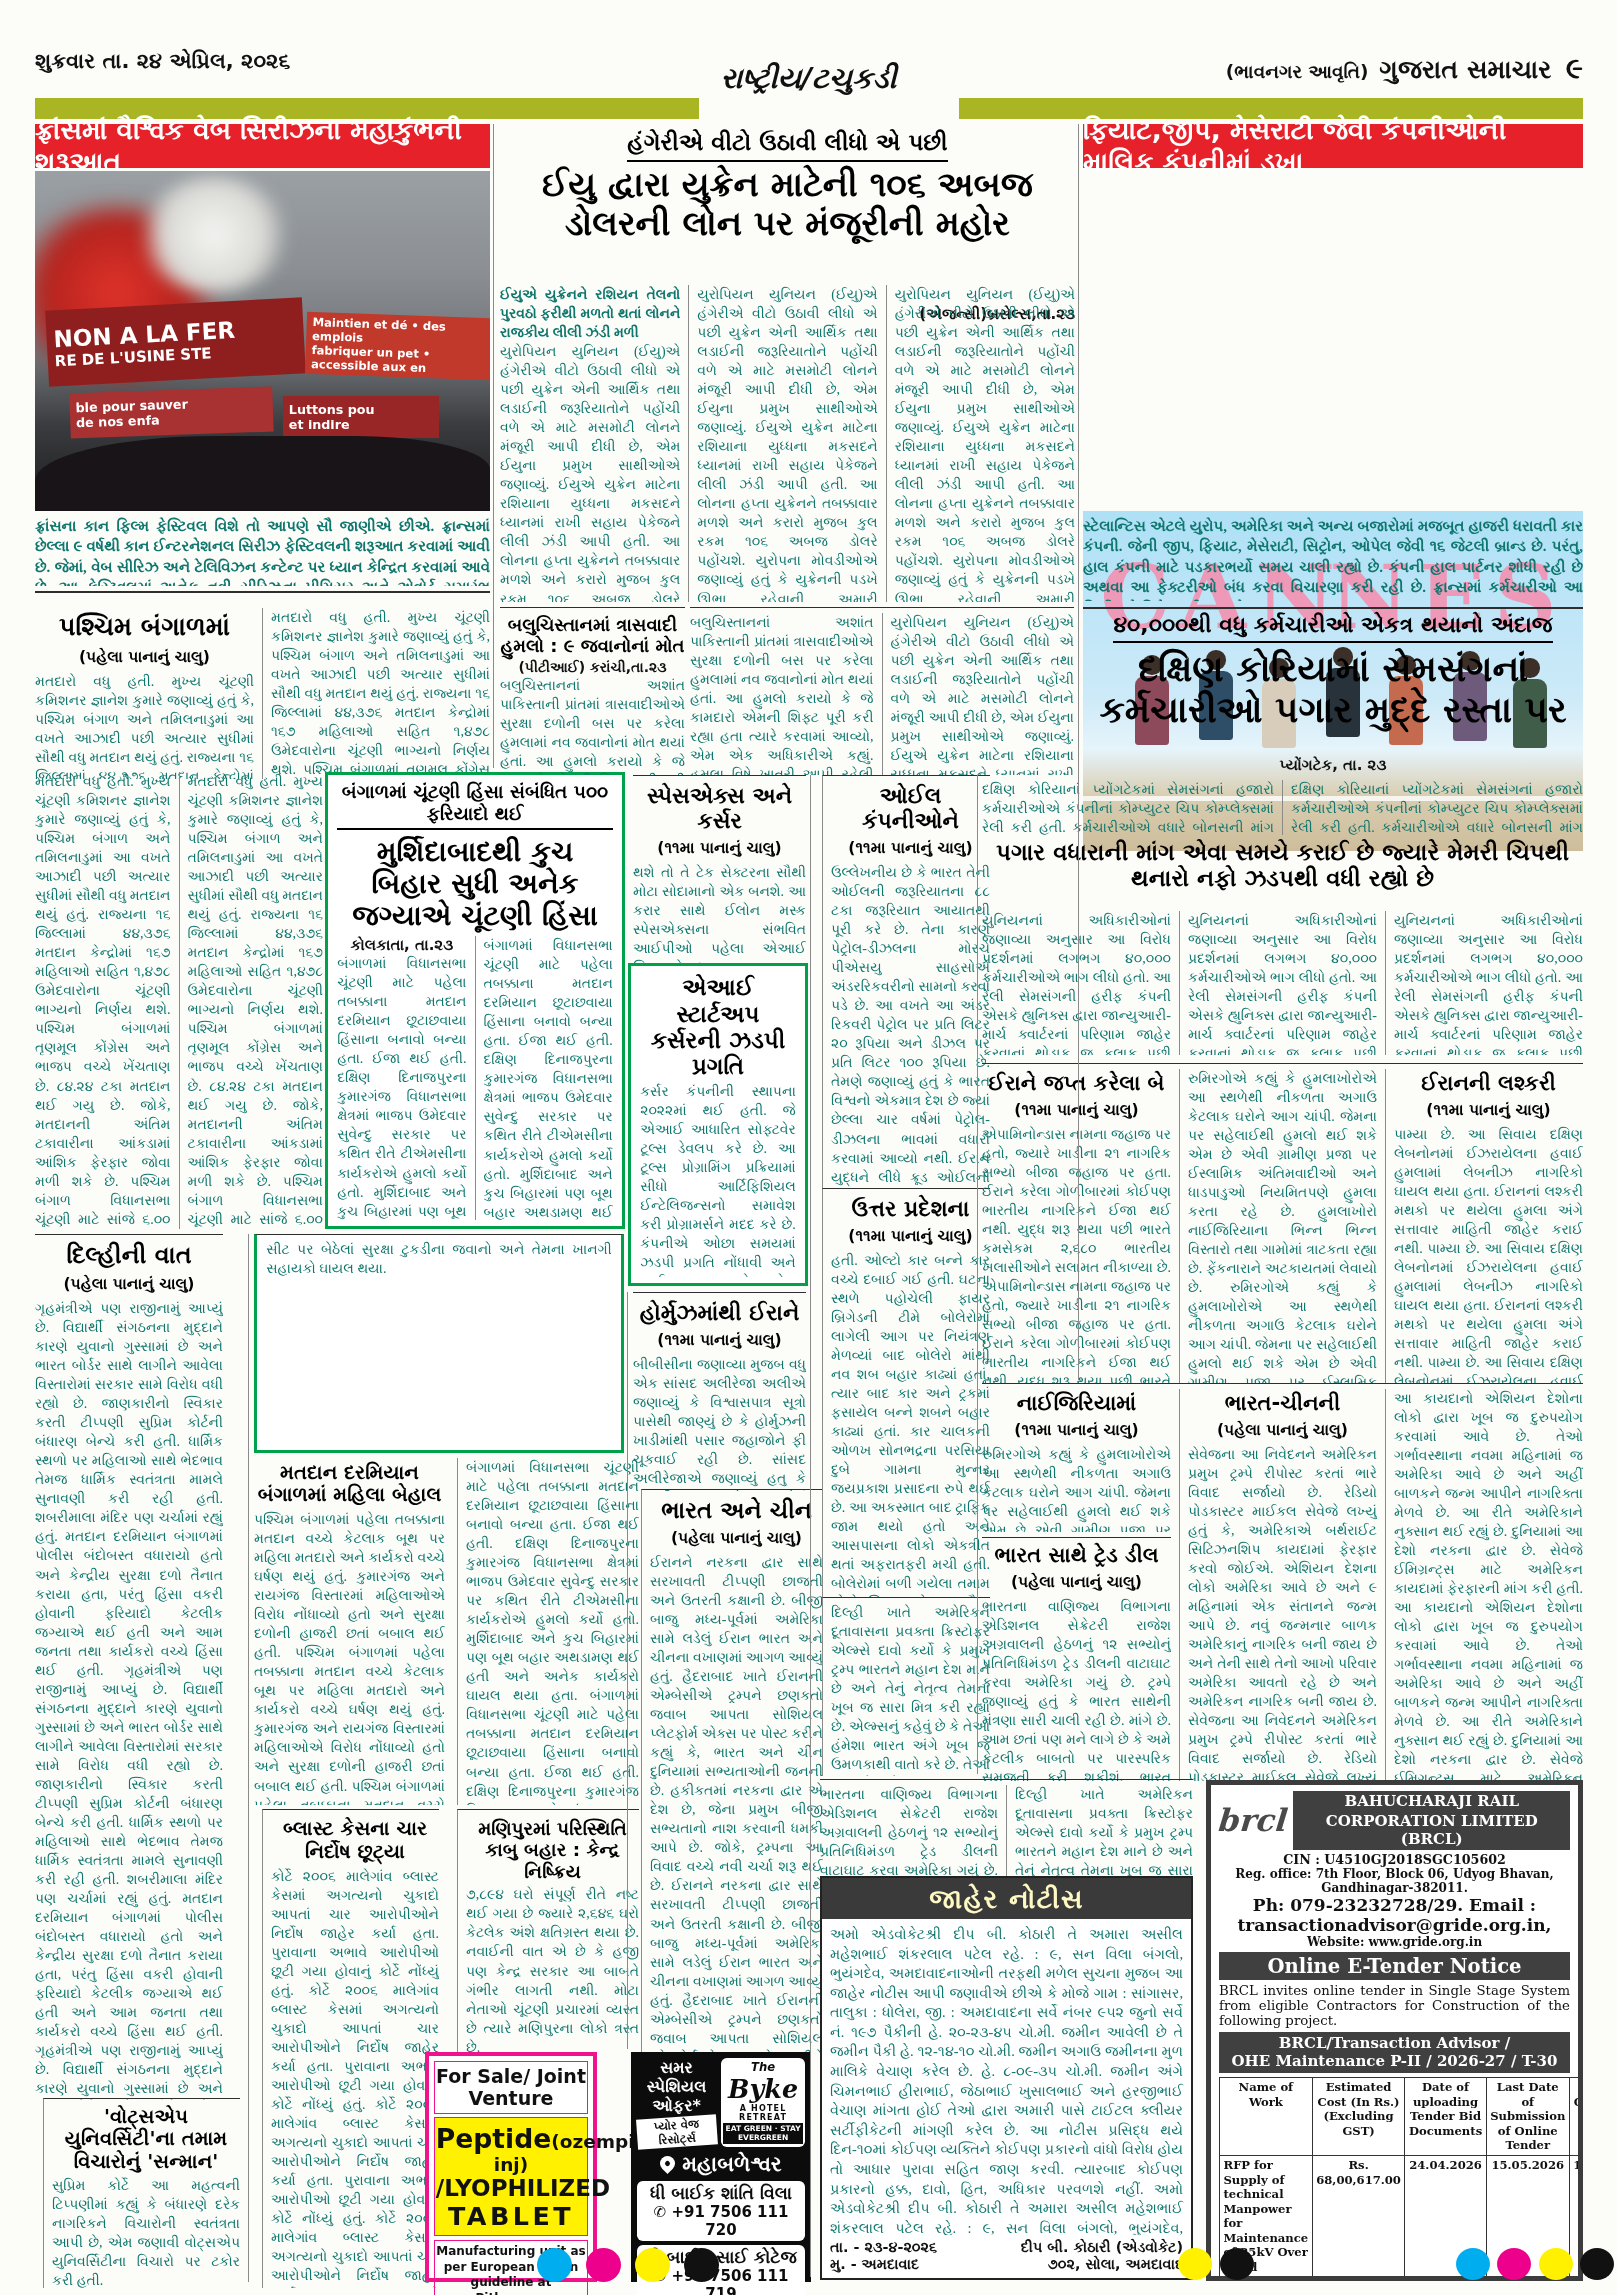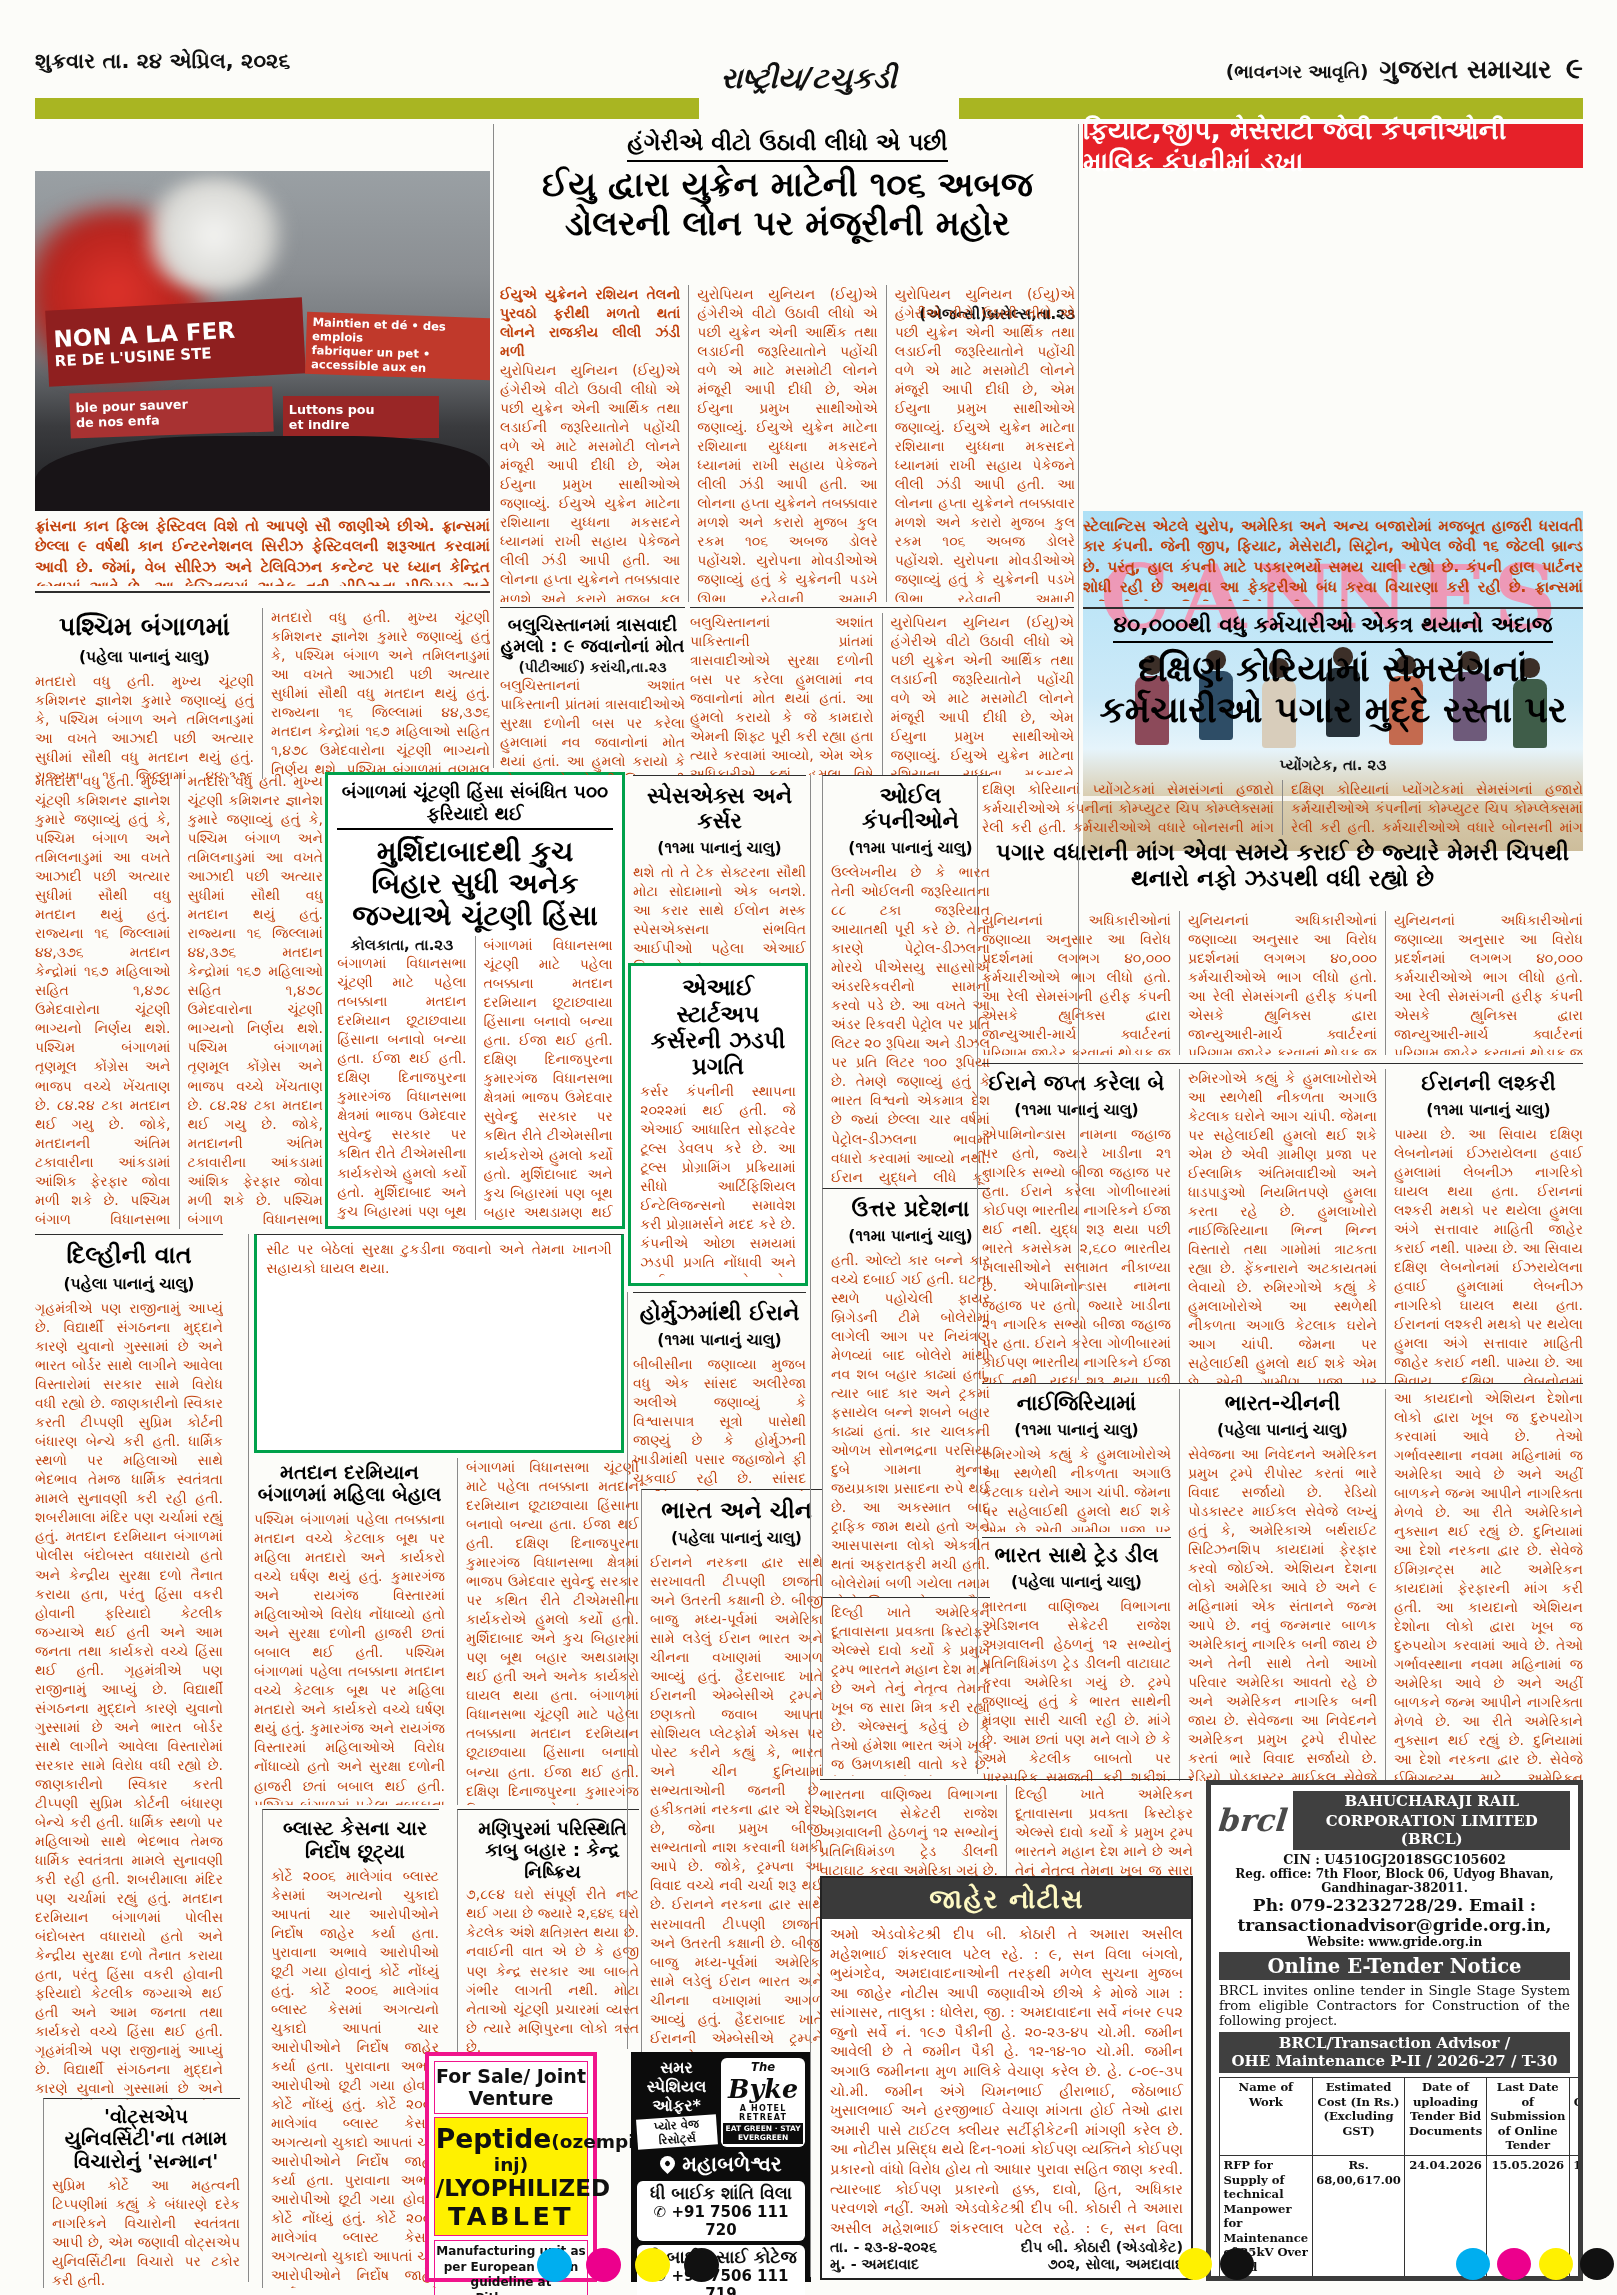--- a/index.html
+++ b/index.html
@@ -68,6 +68,7 @@
   <div class="abs greenbar" style="left:35px;top:98px;width:664px;height:21px;"></div>
   <div class="abs greenbar" style="left:959px;top:98px;width:624px;height:21px;"></div>
 
+  <div class="abs banner" style="left:35px;top:124px;width:455px;height:44px;">ફ્રાંસમાં વૈશ્વિક વેબ સિરીઝના મહાકુંભની શરૂઆત</div>
   <div class="abs photo ph-france" style="left:35px;top:171px;width:455px;height:340px;">
     <div class="smoke-red" style="left:-23px;top:35px;width:208px;height:173px;background:radial-gradient(circle,#e0332b 0%,#b3221c 55%,transparent 75%);"></div>
     <div class="smoke-red" style="left:104px;top:5.8px;width:150px;height:116px;background:radial-gradient(circle,#f4f4f2 0%,#d8d8d4 55%,transparent 78%);filter:blur(8px);"></div>

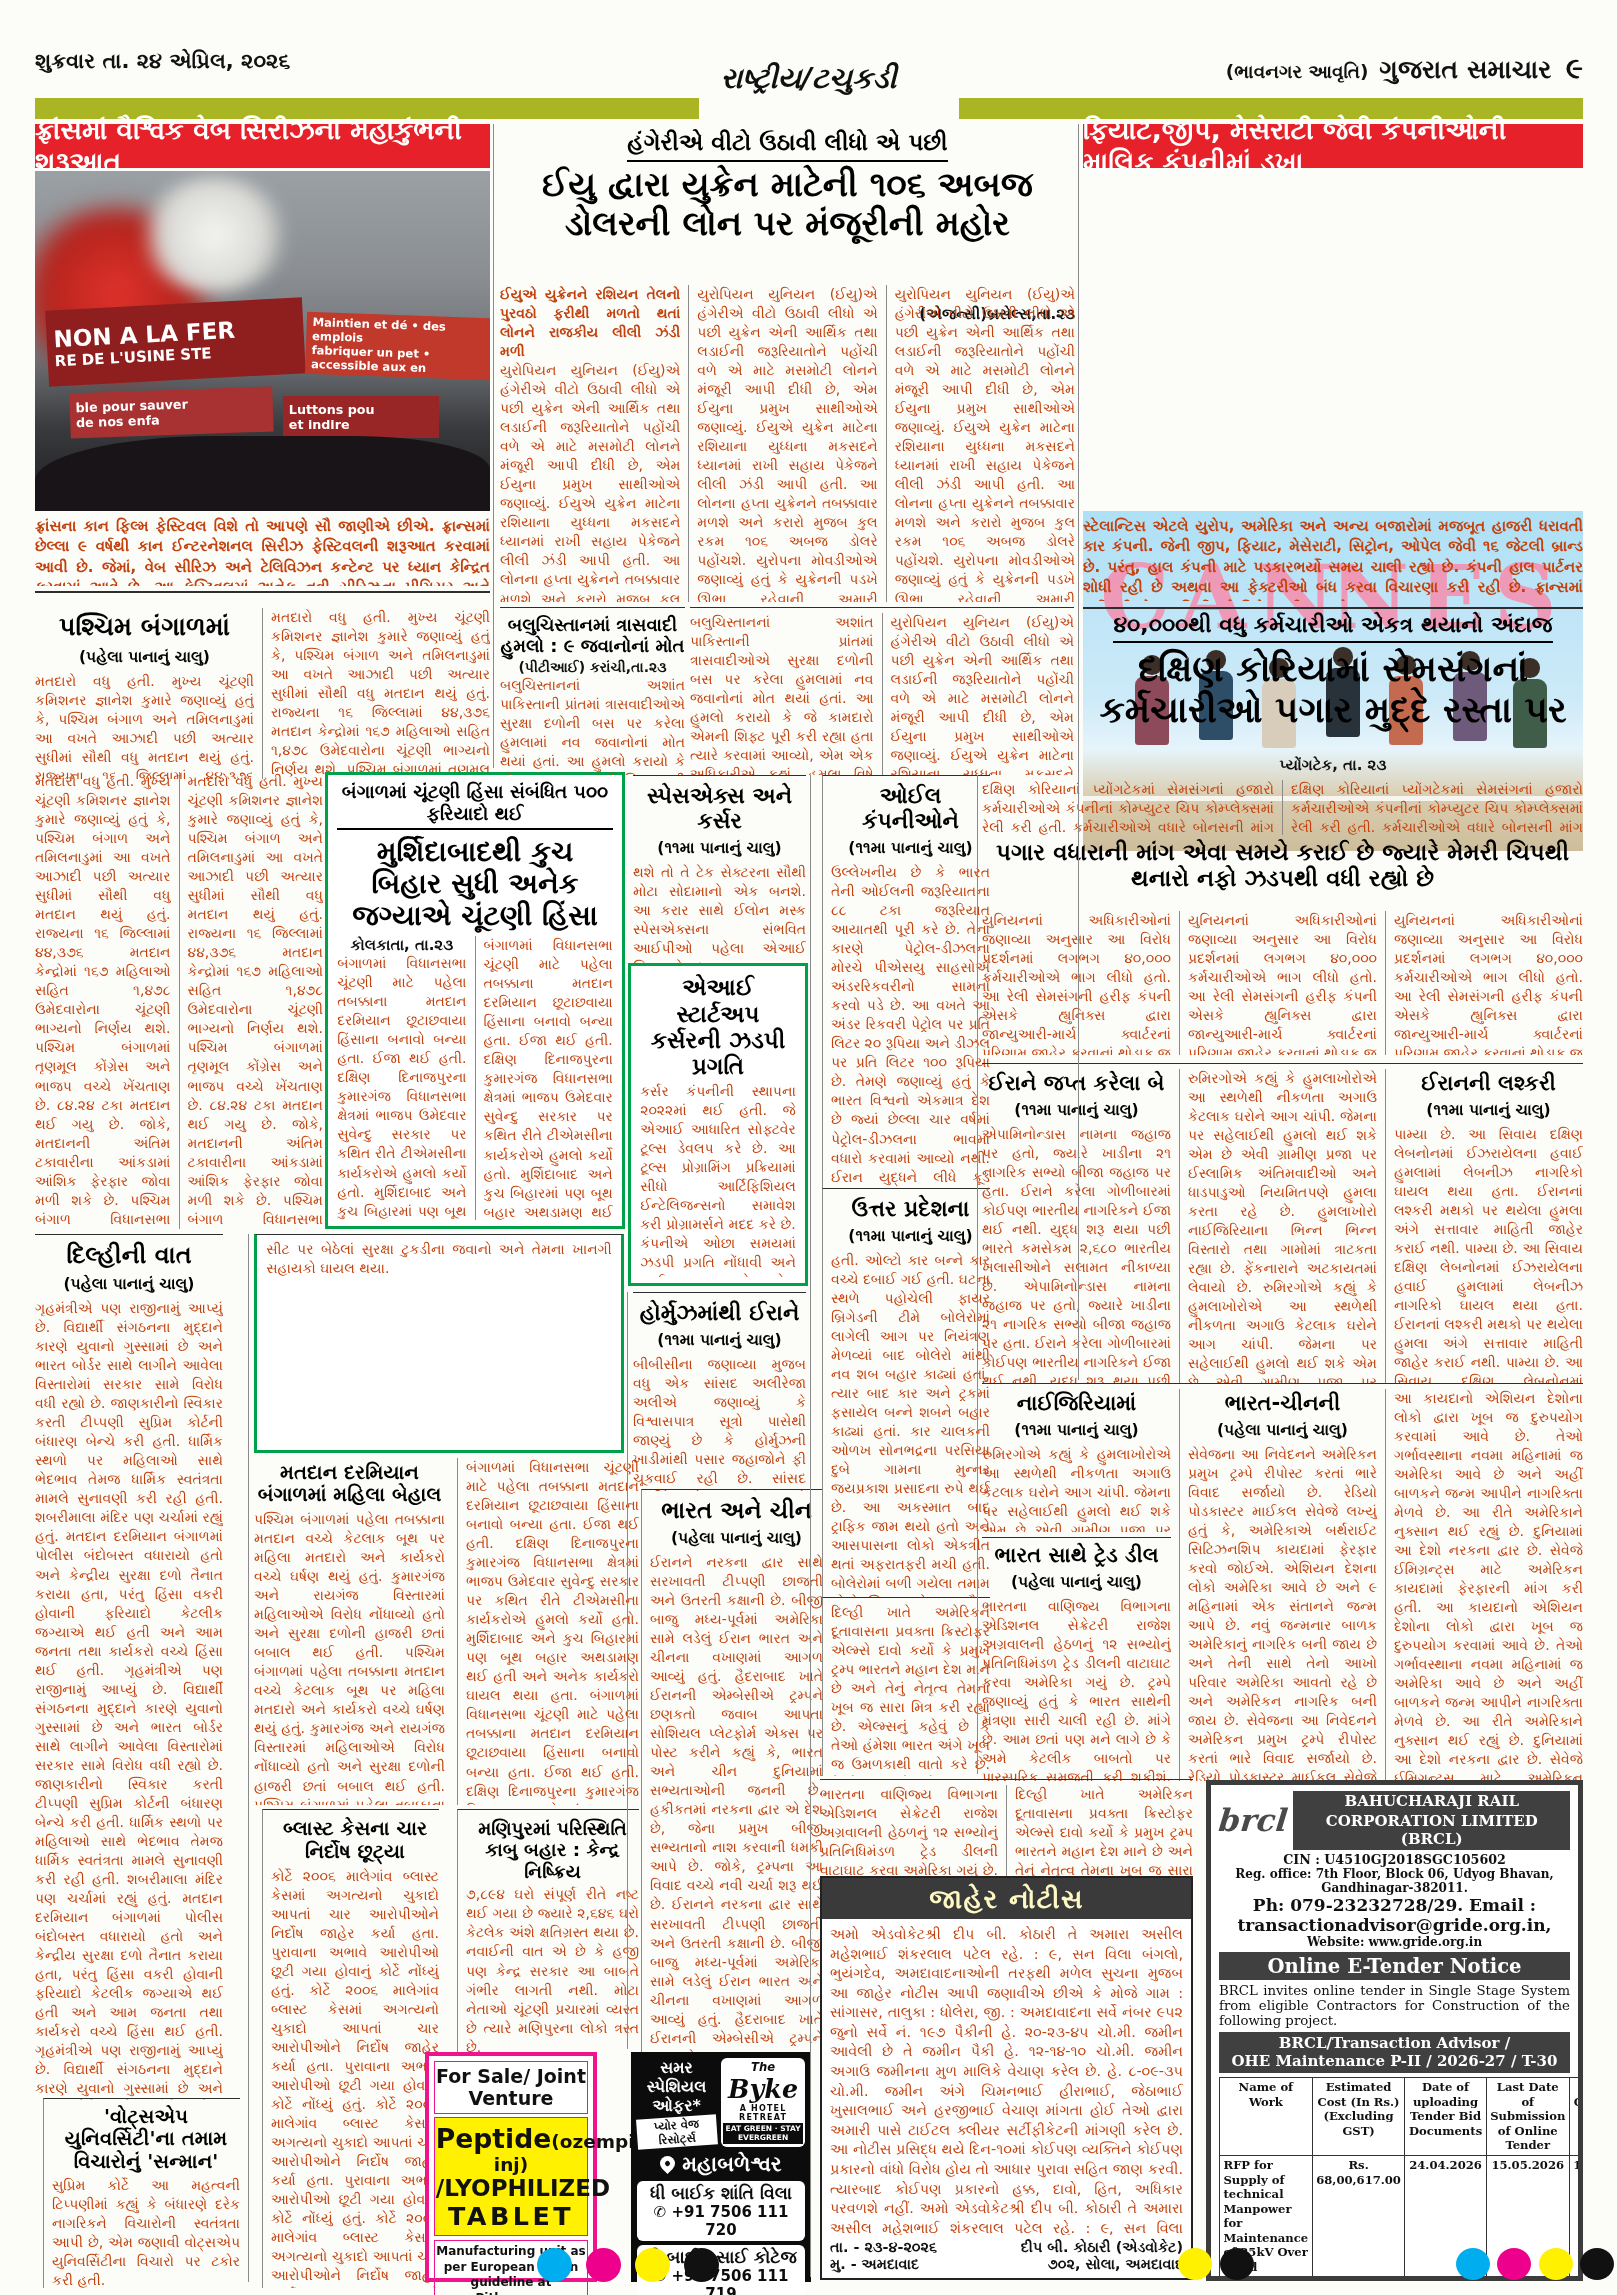--- a/index.html
+++ b/index.html
@@ -6,7 +6,7 @@
   #page{position:relative;width:1617px;height:2295px;background:#fcfcf9;overflow:hidden;
         font-family:"DejaVu Sans","Liberation Sans",sans-serif;color:#111;}
   .abs{position:absolute;}
-  .bodytxt{font-size:14px;line-height:1.36;text-align:justify;color:#c2410c;}
+  .bodytxt{font-size:14px;line-height:1.36;text-align:justify;color:#0f766e;font-family:Liberation Serif, serif;}
   .cols{display:flex;}
   .col{display:flex;flex-direction:column;overflow:hidden;min-width:0;flex:1 1 0;}
   .col + .col{border-left:0.9px solid #8a8a8a;padding-left:8px;margin-left:8px;}

